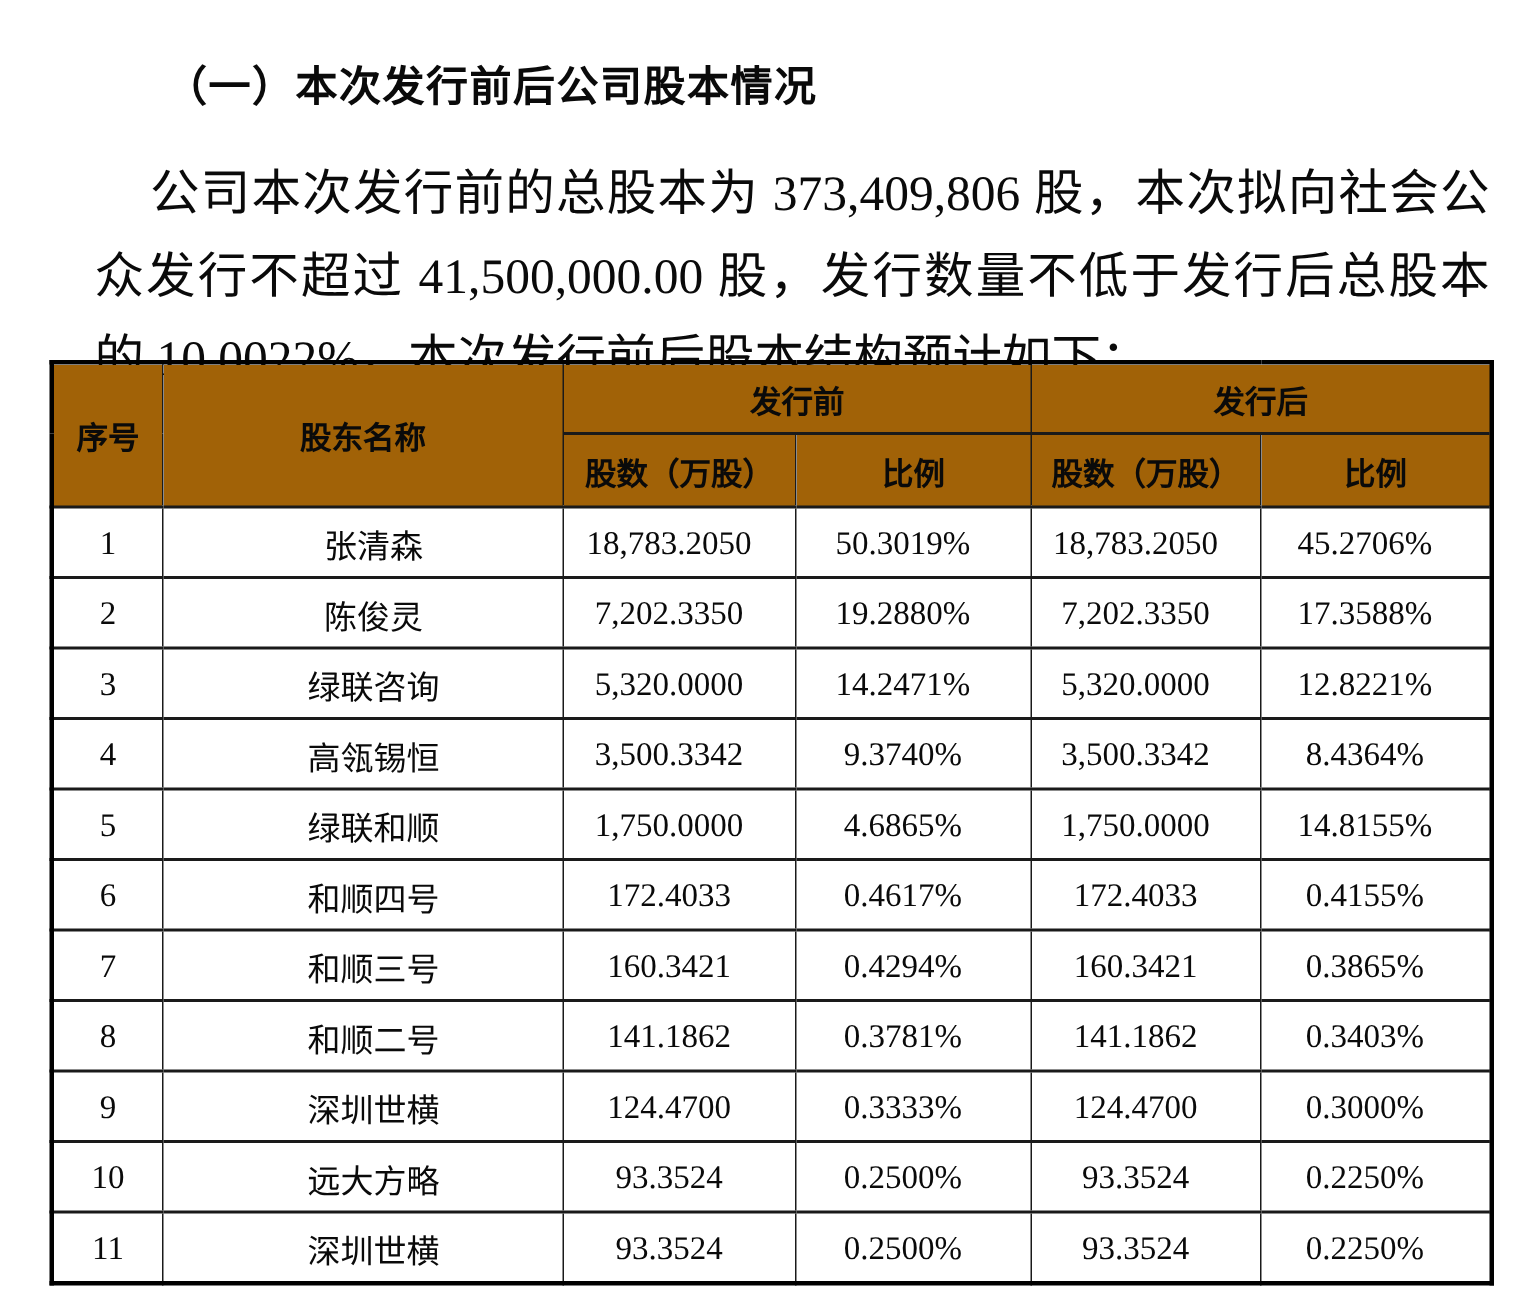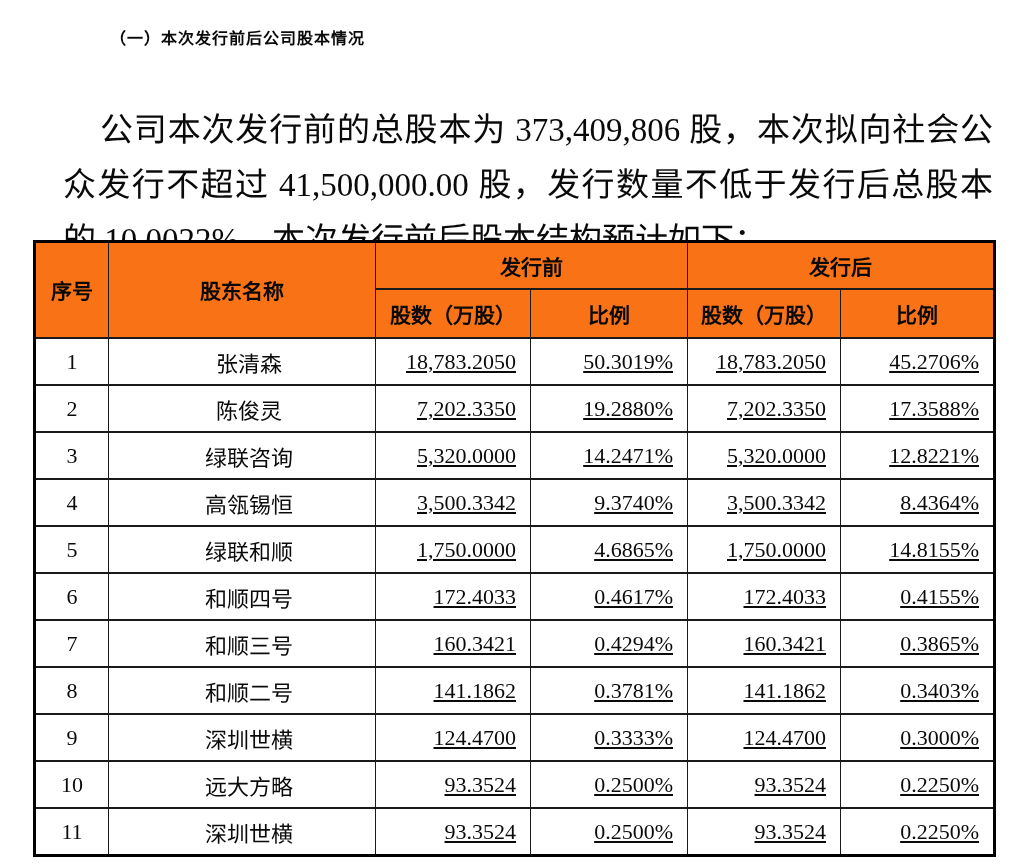--- a/index.html
+++ b/index.html
@@ -21,7 +21,7 @@
     top: 12px;
     font-family: "Liberation Sans", "DejaVu Sans", sans-serif;
     font-weight: bold;
-    font-size: 16px;
+    font-size: 28px;
     letter-spacing: 1px;
     color: #0a0a0a;
     white-space: nowrap;

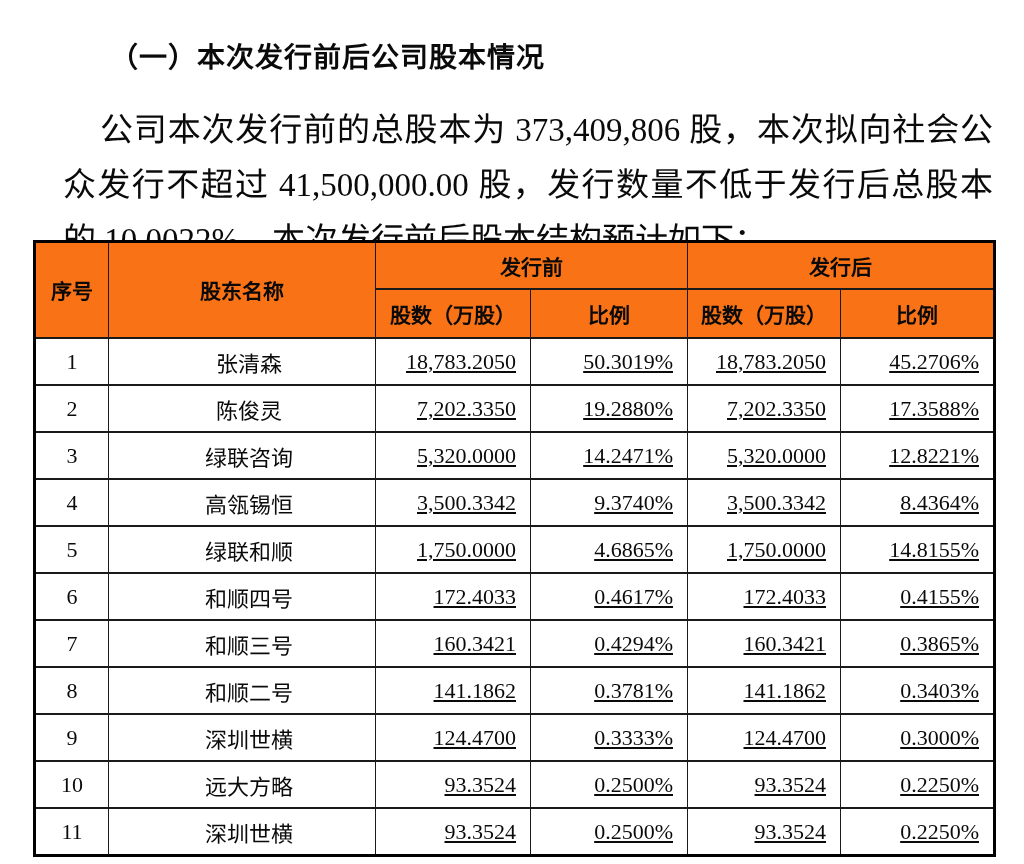--- a/index.html
+++ b/index.html
@@ -57,7 +57,7 @@
     white-space: nowrap;
   }
   .share-table thead th {
-    background: #f97316;
+    background: #a16207;
     font-weight: bold;
     font-size: 21px;
     text-align: center;

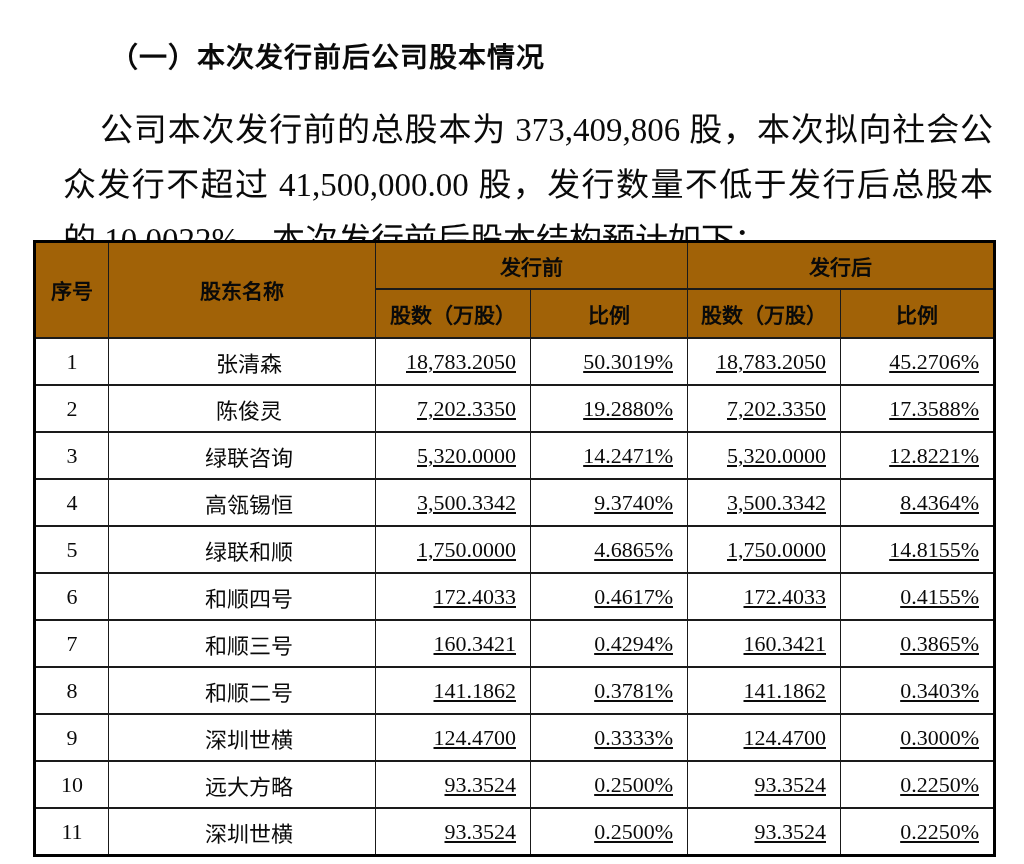--- a/index.html
+++ b/index.html
@@ -75,7 +75,7 @@
   }
   .share-table td.c-index  { text-align: center; }
   .share-table td.c-name   { text-align: center;  padding-left: 14px; }
-  .share-table td.c-num    { text-align: right; padding-right: 14px; text-decoration: underline; }
+  .share-table td.c-num    { text-align: center; padding-right: 14px; }
 </style>
 </head>
 <body>

